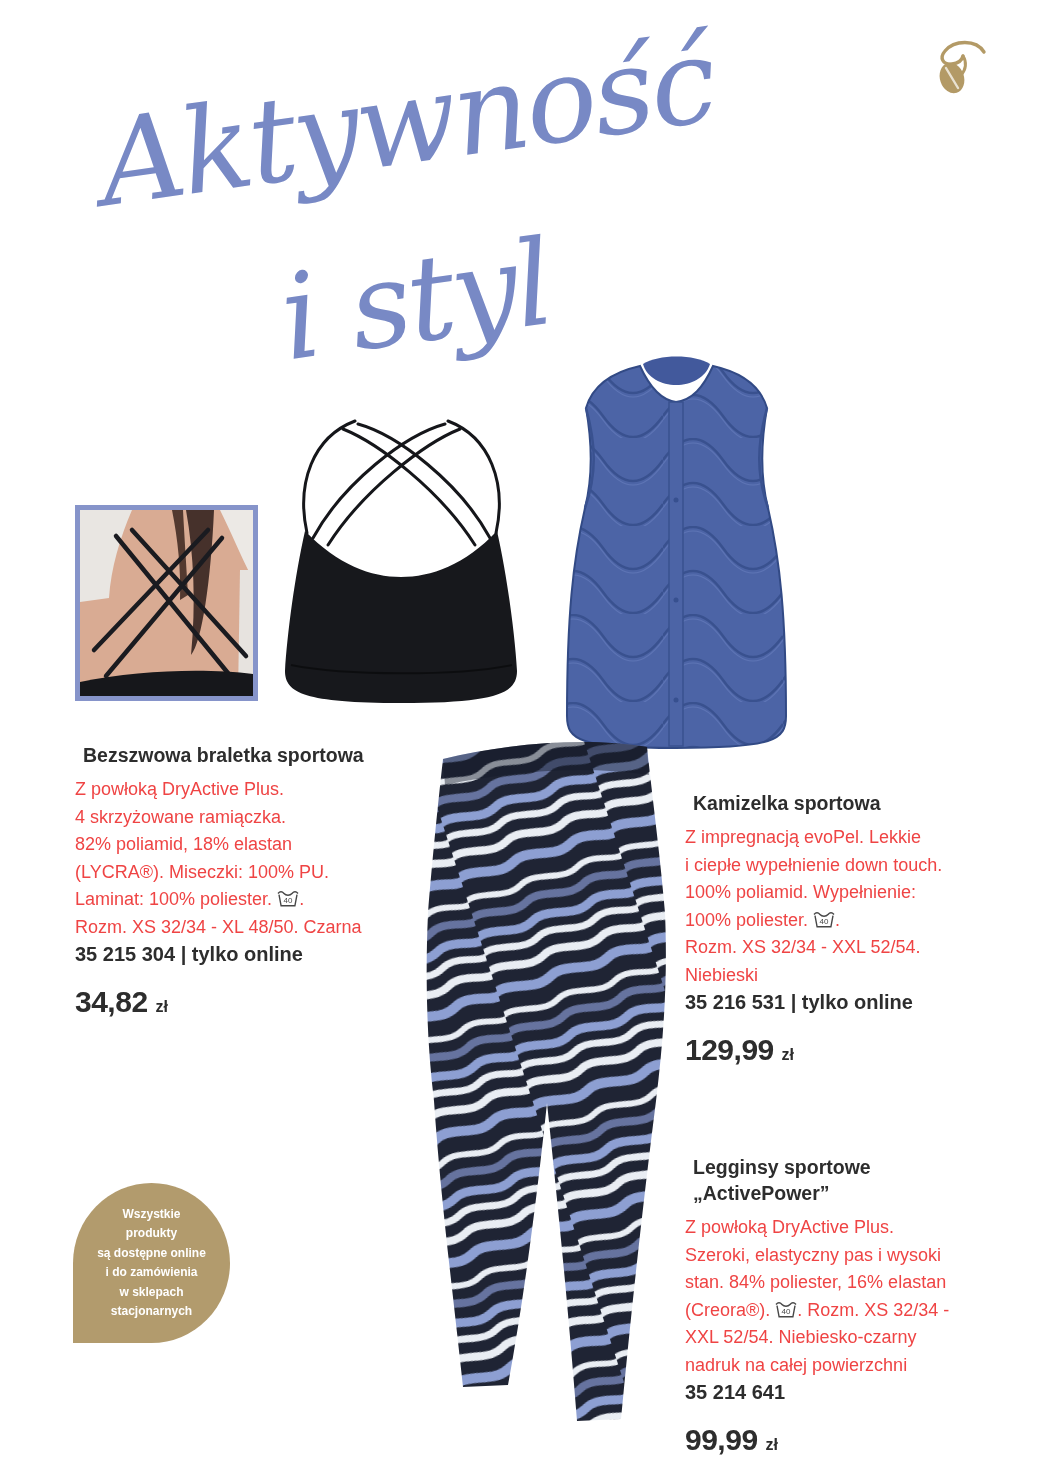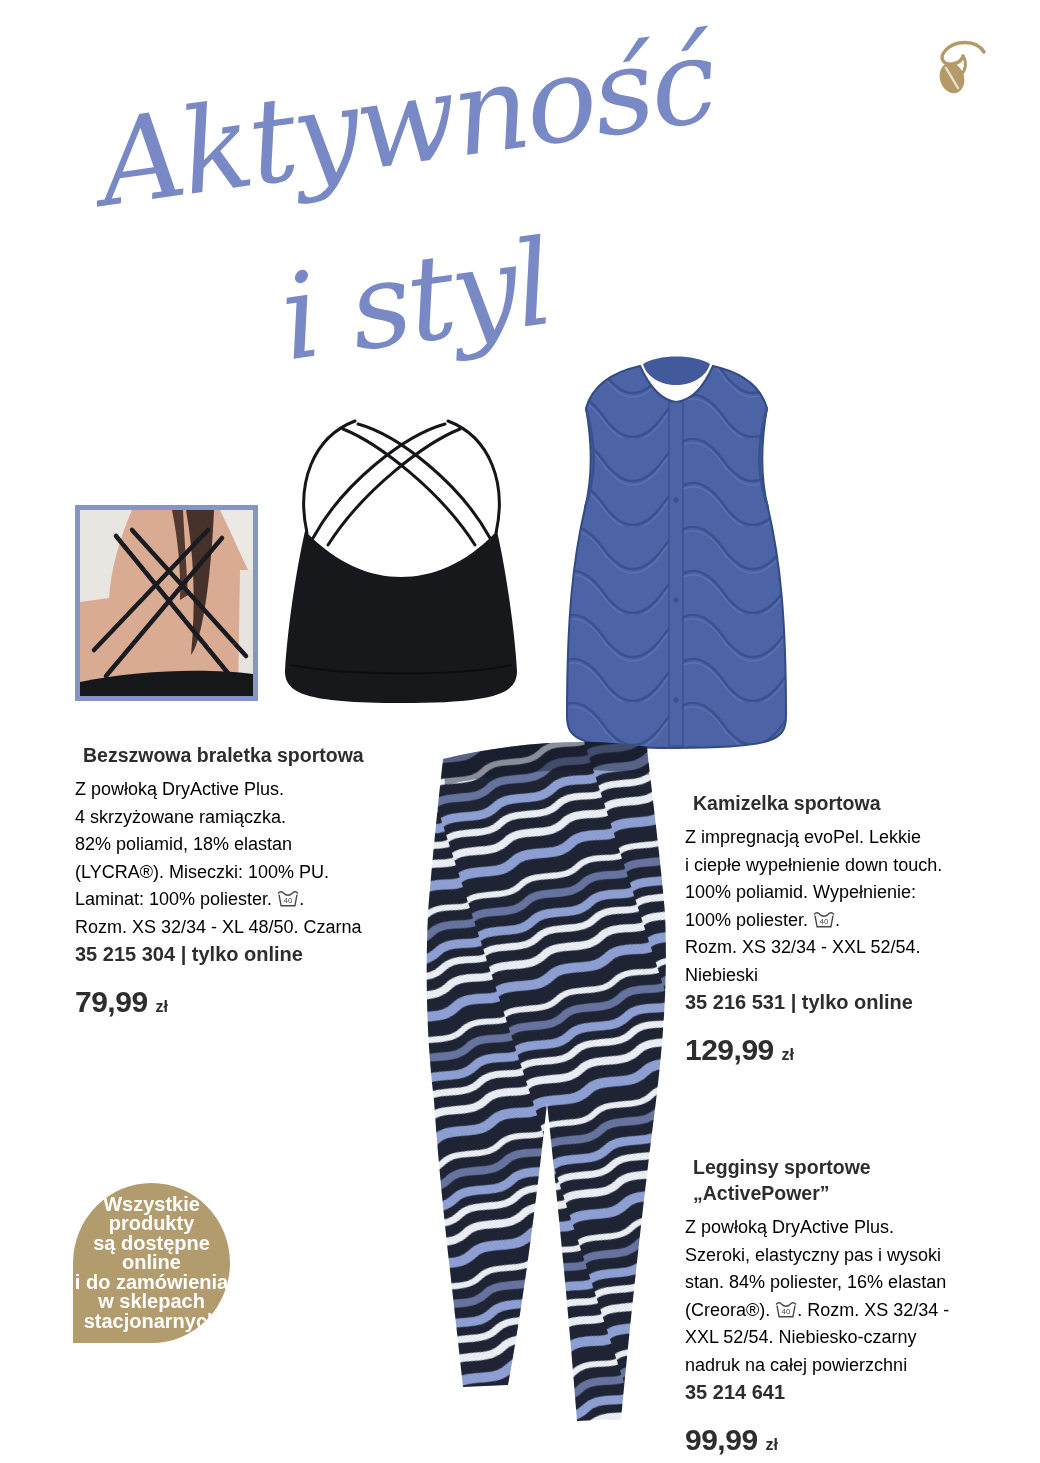--- a/index.html
+++ b/index.html
@@ -29,7 +29,7 @@
   .p2{left:685px;top:782px;width:320px;}
   .p3{left:685px;top:1146px;width:320px;}
   .product h3{font-size:19.5px;line-height:26px;margin:8px;color:#2d2d2d;font-weight:bold;}
-  .product .desc{font-size:18px;line-height:27.5px;margin:2px 0 0;color:#000000;}
+  .product .desc{font-size:18px;line-height:27.5px;margin:2px 0 0;color:#ef4444;}
   .product .sku{font-size:20px;line-height:27.5px;margin:0;font-weight:bold;color:#2d2d2d;}
   .product .price{margin-top:16px;font-size:30px;font-weight:bold;color:#2d2d2d;letter-spacing:-0.5px;}
   .product .price .cur{font-size:16px;letter-spacing:0;}

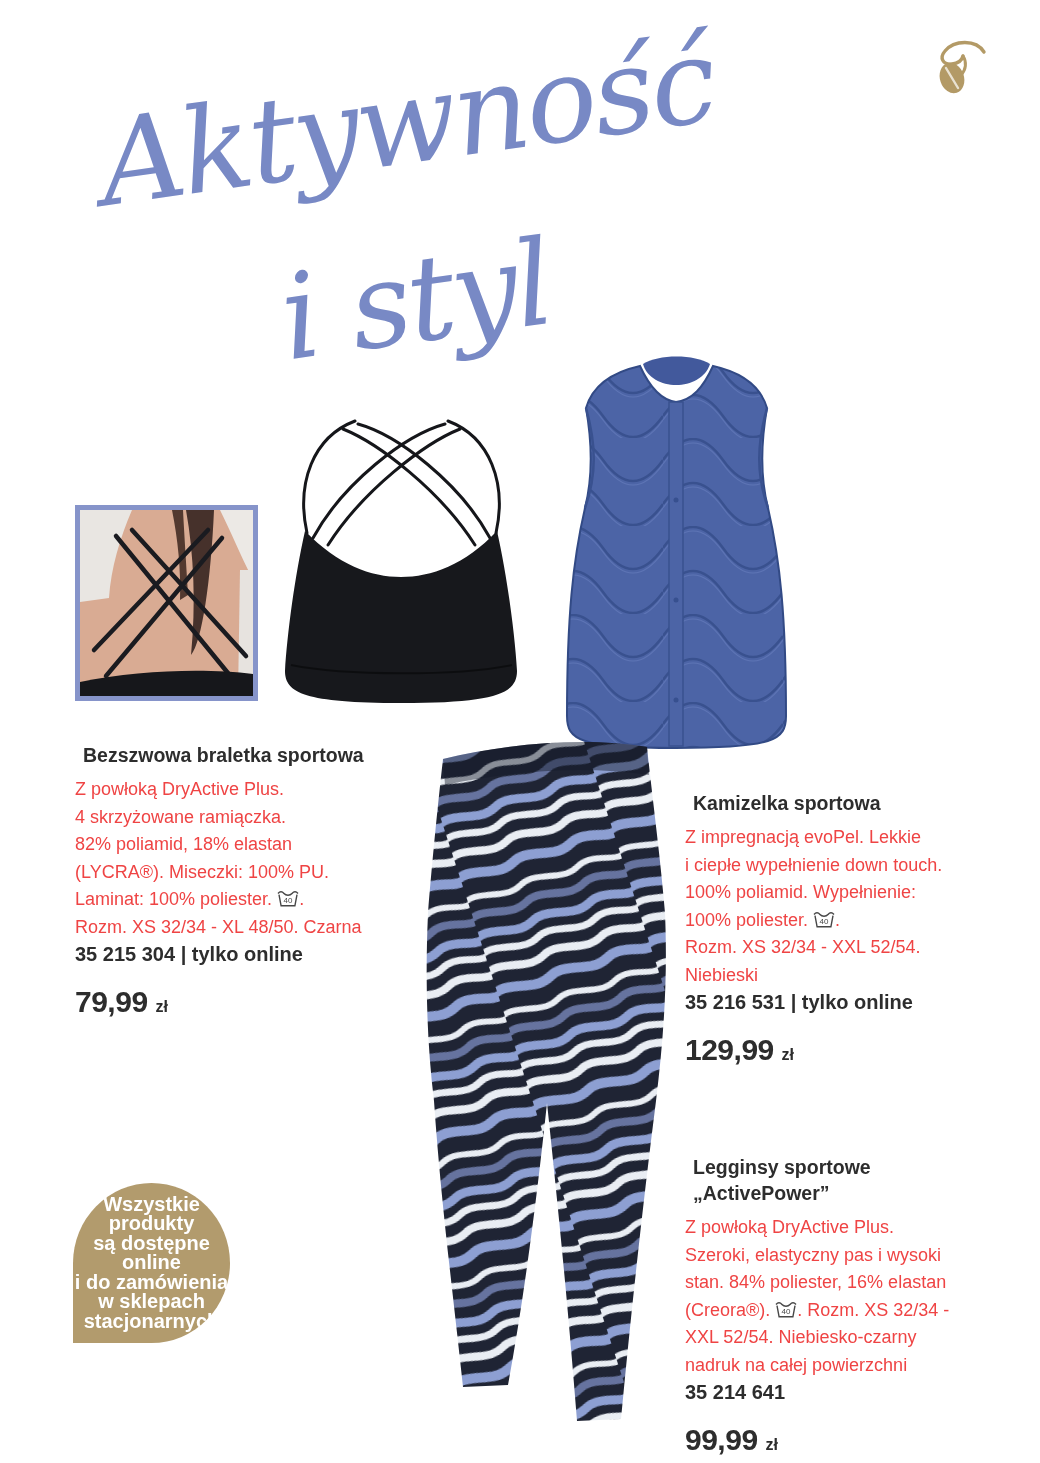--- a/index.html
+++ b/index.html
@@ -143,7 +143,7 @@
         </svg>.<br>Rozm. XS 32/34 - XL 48/50. Czarna</p>
     <p class="sku">35 215 304 | tylko online</p>
     <div class="price">
-      <span>79,99</span>
+      <span>34,82</span>
       <span class="cur">zł</span>
     </div>
   </div>

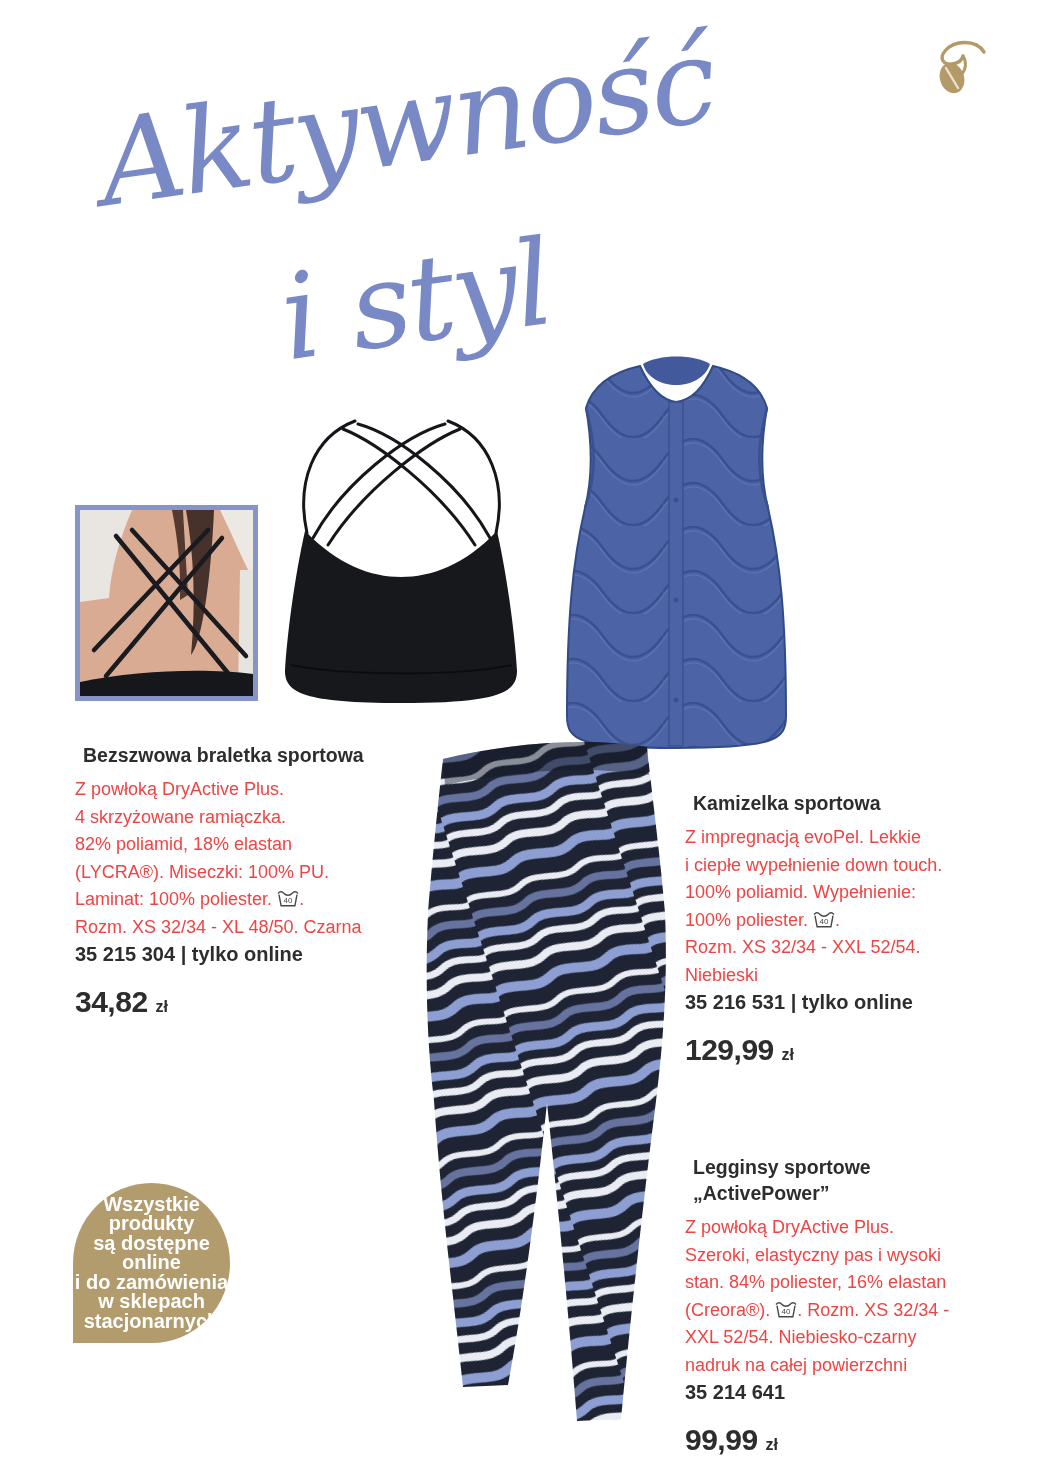--- a/index.html
+++ b/index.html
@@ -38,7 +38,7 @@
   
   .badge{position:absolute;left:73px;top:1183px;width:157px;height:160px;background:#b29b6d;
          border-radius:50% 50% 50% 0;display:flex;align-items:center;justify-content:center;}
-  .badge .badge-text{color:#ffffff;font-size:20px;line-height:19.5px;font-weight:bold;text-align:center;}
+  .badge .badge-text{color:#ffffff;font-size:12px;line-height:19.5px;font-weight:bold;text-align:center;}
 </style>
 </head>
 <body>

